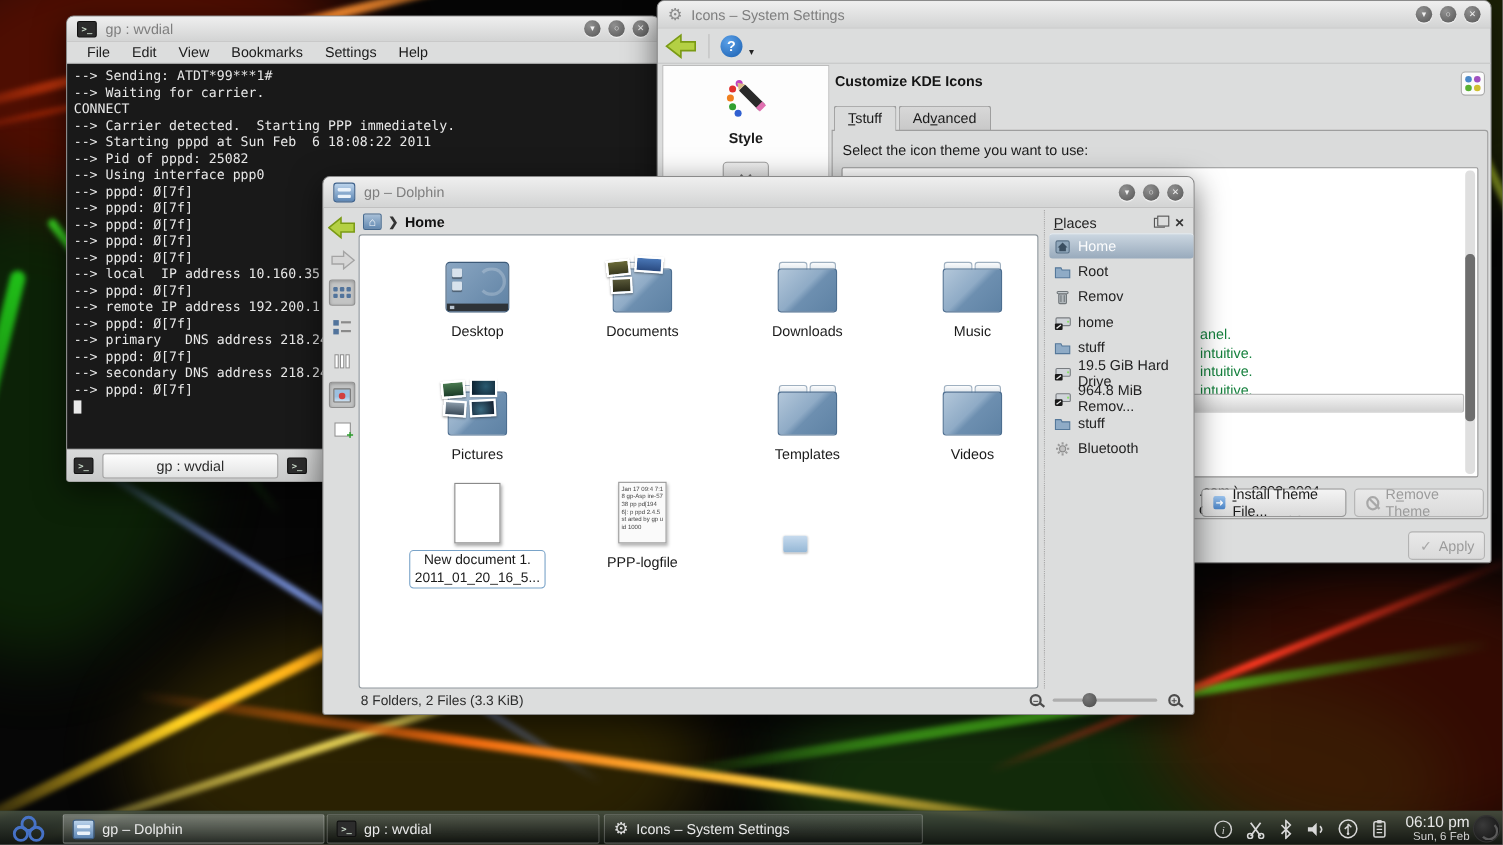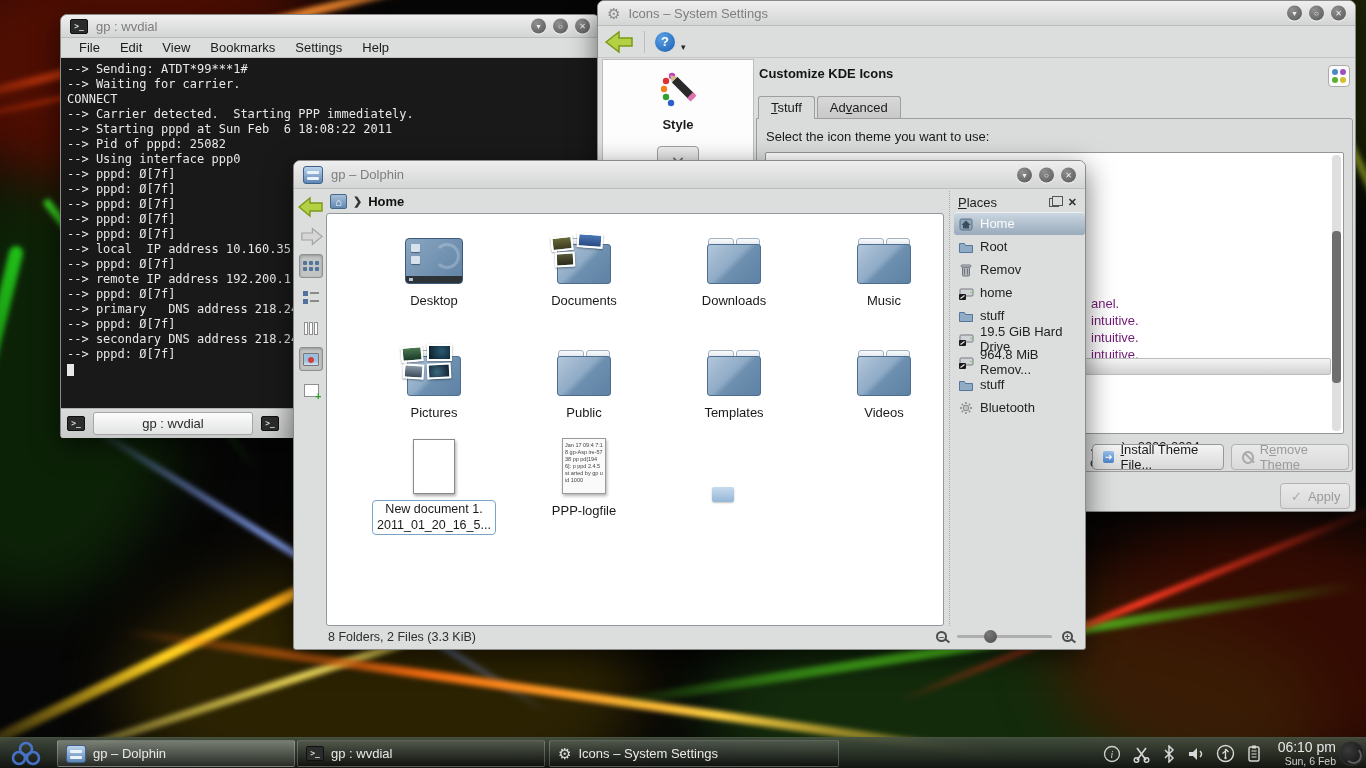--- a/index.html
+++ b/index.html
@@ -53,7 +53,7 @@
   .tabpanel { position:absolute; left:0; top:59px; width:597px; height:354px; border:1px solid #9e9e9e; background:#dadbdb; border-radius:0 3px 3px 3px; }
   .select-label { font-size:13px; color:#1a1a1a; padding:10px 0 0 9px; }
   .theme-list { position:absolute; left:8px; top:33px; width:579px; height:282px; background:#fff; border:1px solid #969696; border-radius:2px; overflow:hidden; }
-  .list-frag { position:absolute; left:325px; top:142px; font-size:13px; line-height:17px; color:#701a75; }
+  .list-frag { position:absolute; left:325px; top:142px; font-size:13px; line-height:17px; color:#15803d; }
   .list-highlight { position:absolute; left:1px; right:12px; top:205px; height:17px; background:linear-gradient(#f4f4f4,#d2d2d2); border:1px solid #bdbdbd; border-radius:2px; }
   .list-scroll { position:absolute; right:2px; top:2px; width:9px; height:276px; background:#dfdfdf; border-radius:4px; }
   .list-thumb { position:absolute; left:0; width:9px; top:76px; height:152px; background:#6e6e6e; border-radius:4px; }

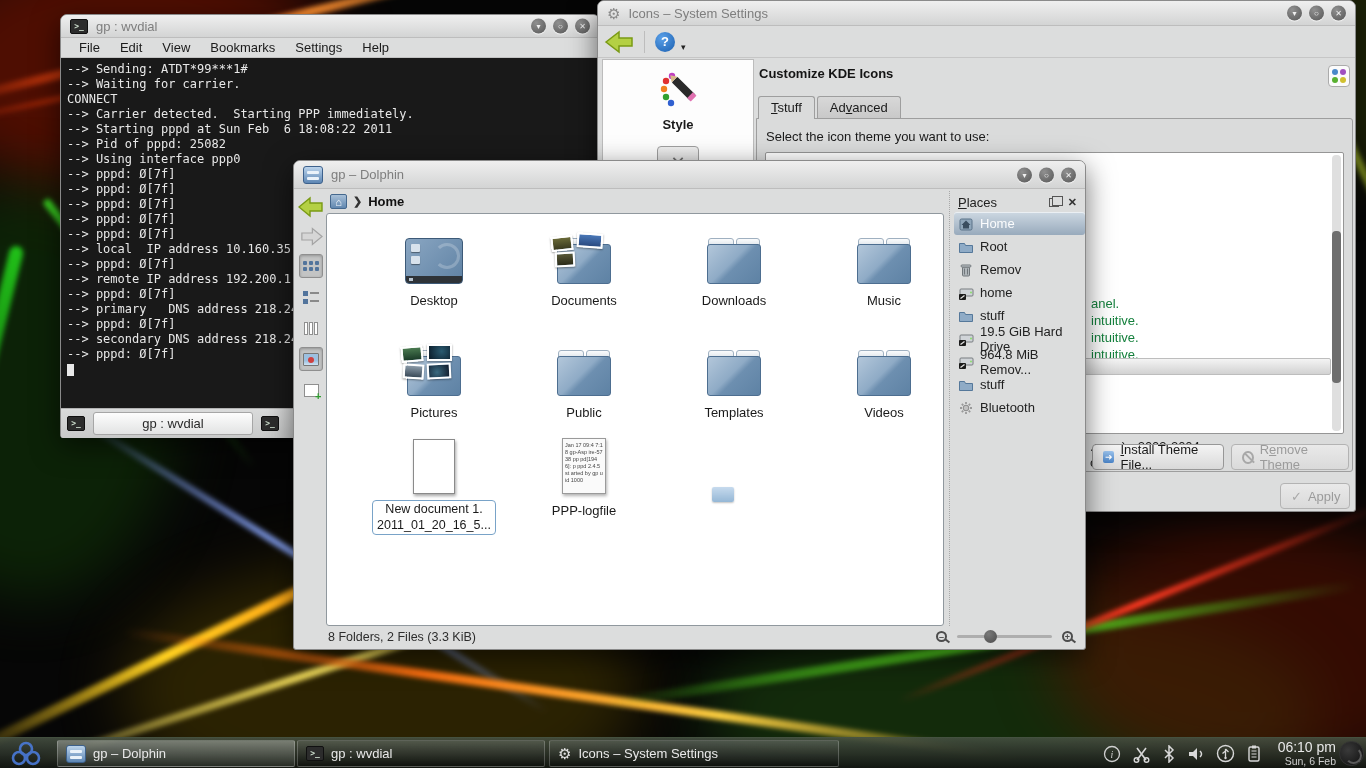--- a/index.html
+++ b/index.html
@@ -419,16 +419,6 @@
           </div>
         <div class="tile-label">Music</div>
       </div>
-      <div class="tile" style="left:182px; top:126px;">
-        <div class="ico-wrap">
-            <div class="folder">
-              <span class="tab"></span>
-              <span class="tab2"></span>
-              <span class="body"></span>
-            </div>
-          </div>
-        <div class="tile-label">Public</div>
-      </div>
       <div class="tile" style="left:332px; top:126px;">
         <div class="ico-wrap">
             <div class="folder">

